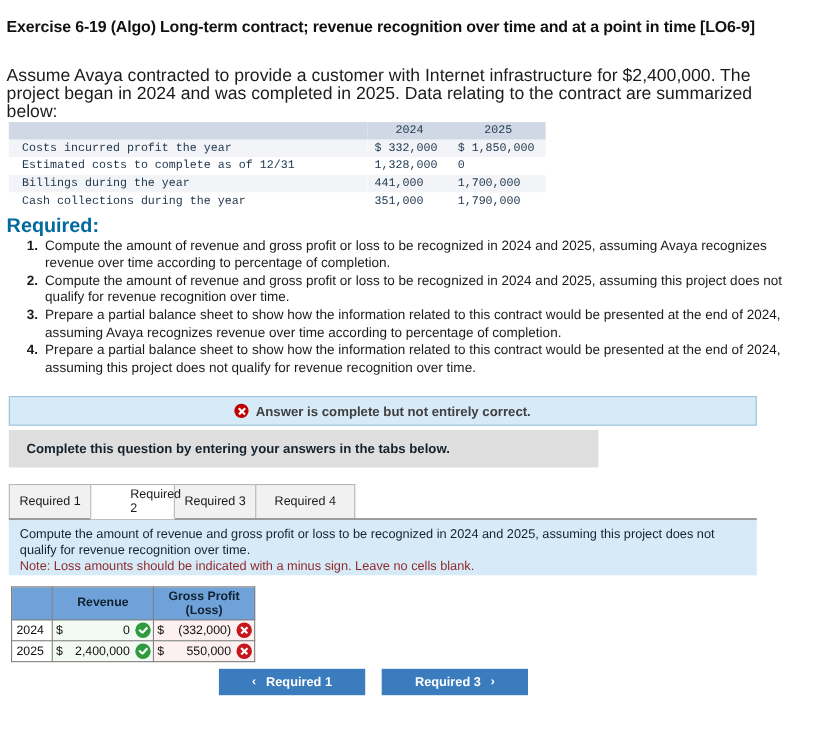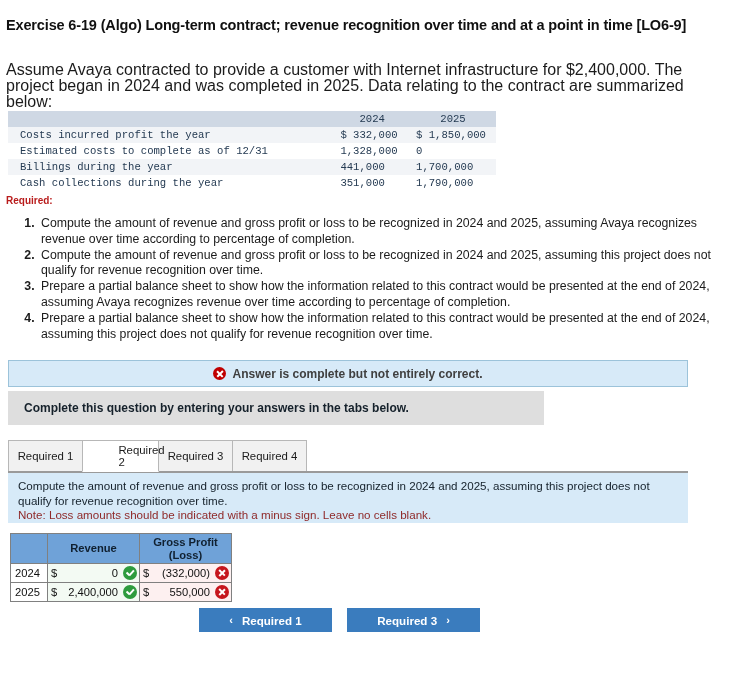--- a/index.html
+++ b/index.html
@@ -69,9 +69,9 @@
   .req-head {
     position: absolute;
     left: 6px; top: 195px;
-    font-size: 10px;
-    font-weight: bold;
-    color: #b91c1c;
+    font-size: 18px;
+    font-weight: bold;
+    color: #0369a1;
   }
   ol.req-list {
     position: absolute;

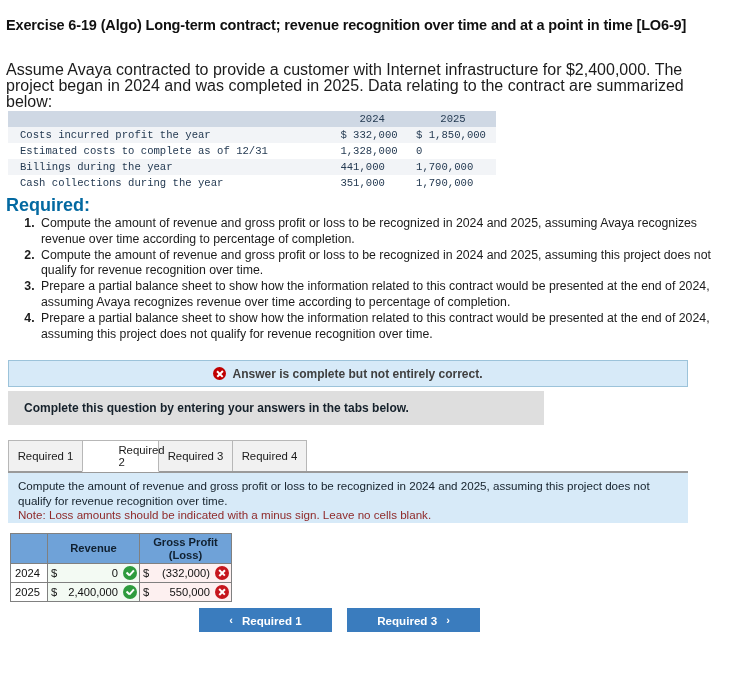--- a/index.html
+++ b/index.html
@@ -350,7 +350,7 @@
     <div class="tab" id="tab2" style="left: 150px; width: 75px;">
         <span>Required 3</span>
       </div>
-    <div class="tab" id="tab3" style="left: 224px; width: 75px;">
+    <div class="tab" id="tab3" style="left: 224px; width: 91px;">
         <span>Required 4</span>
       </div>
   </div>

